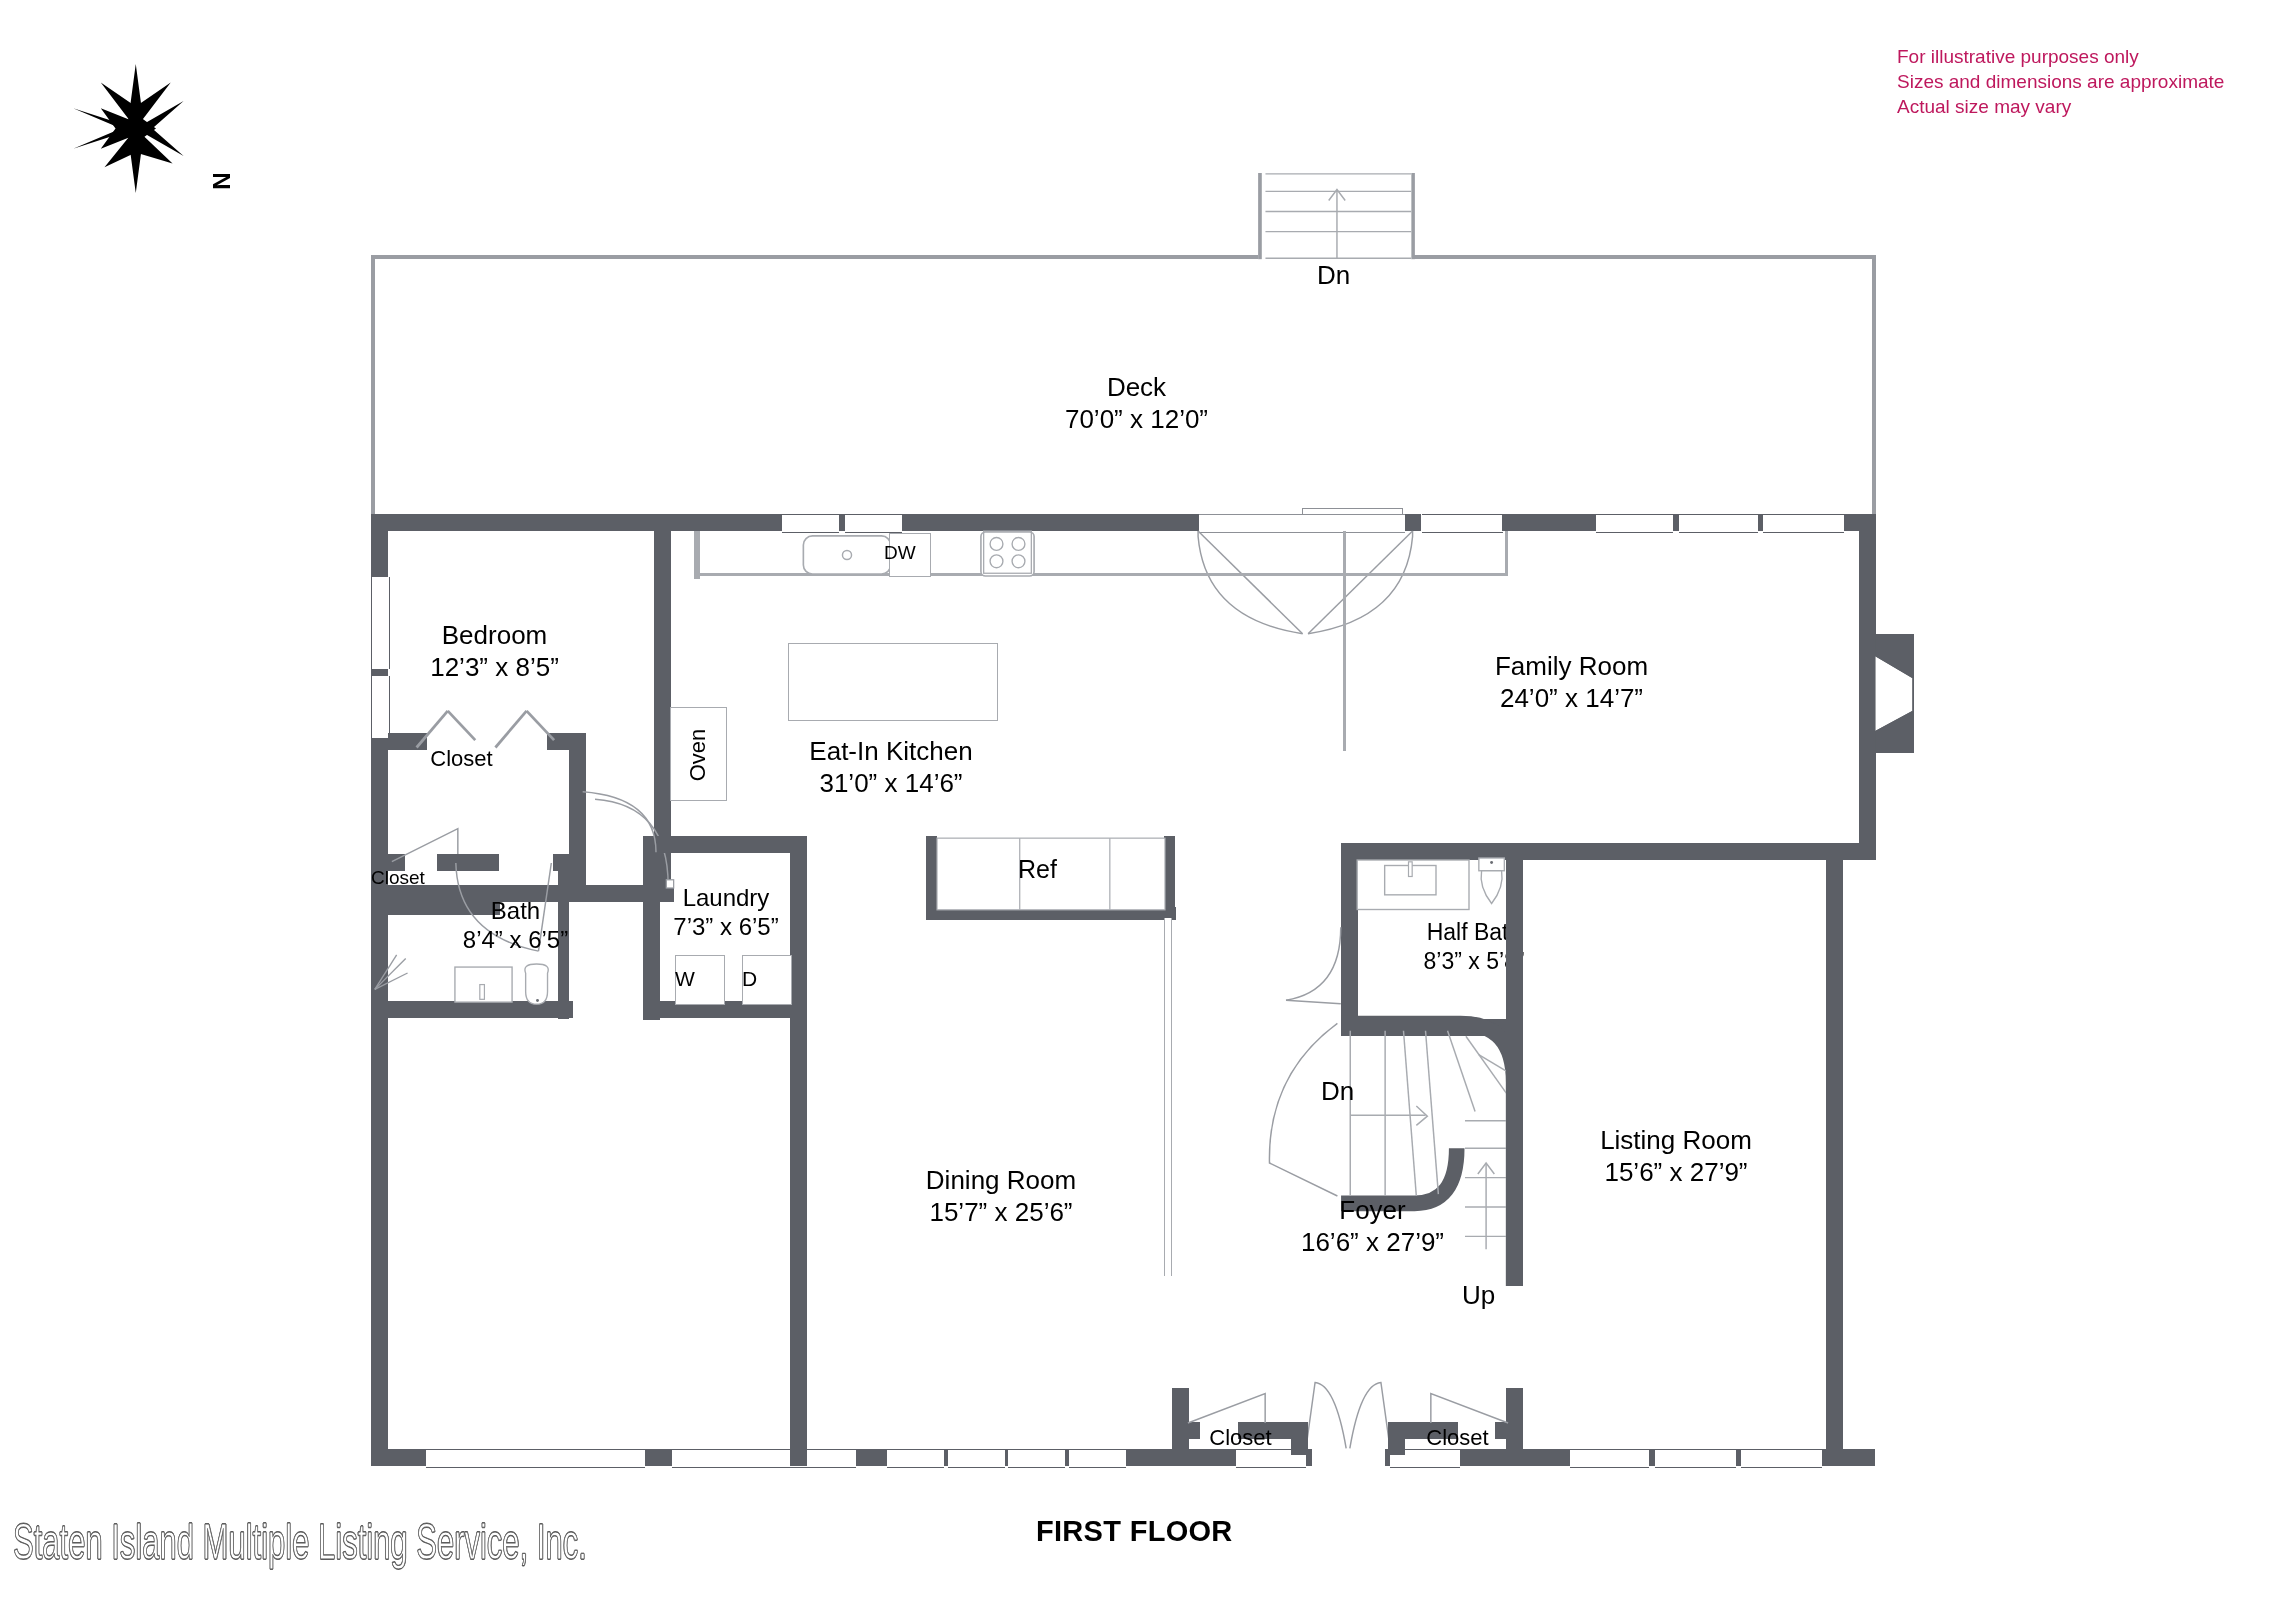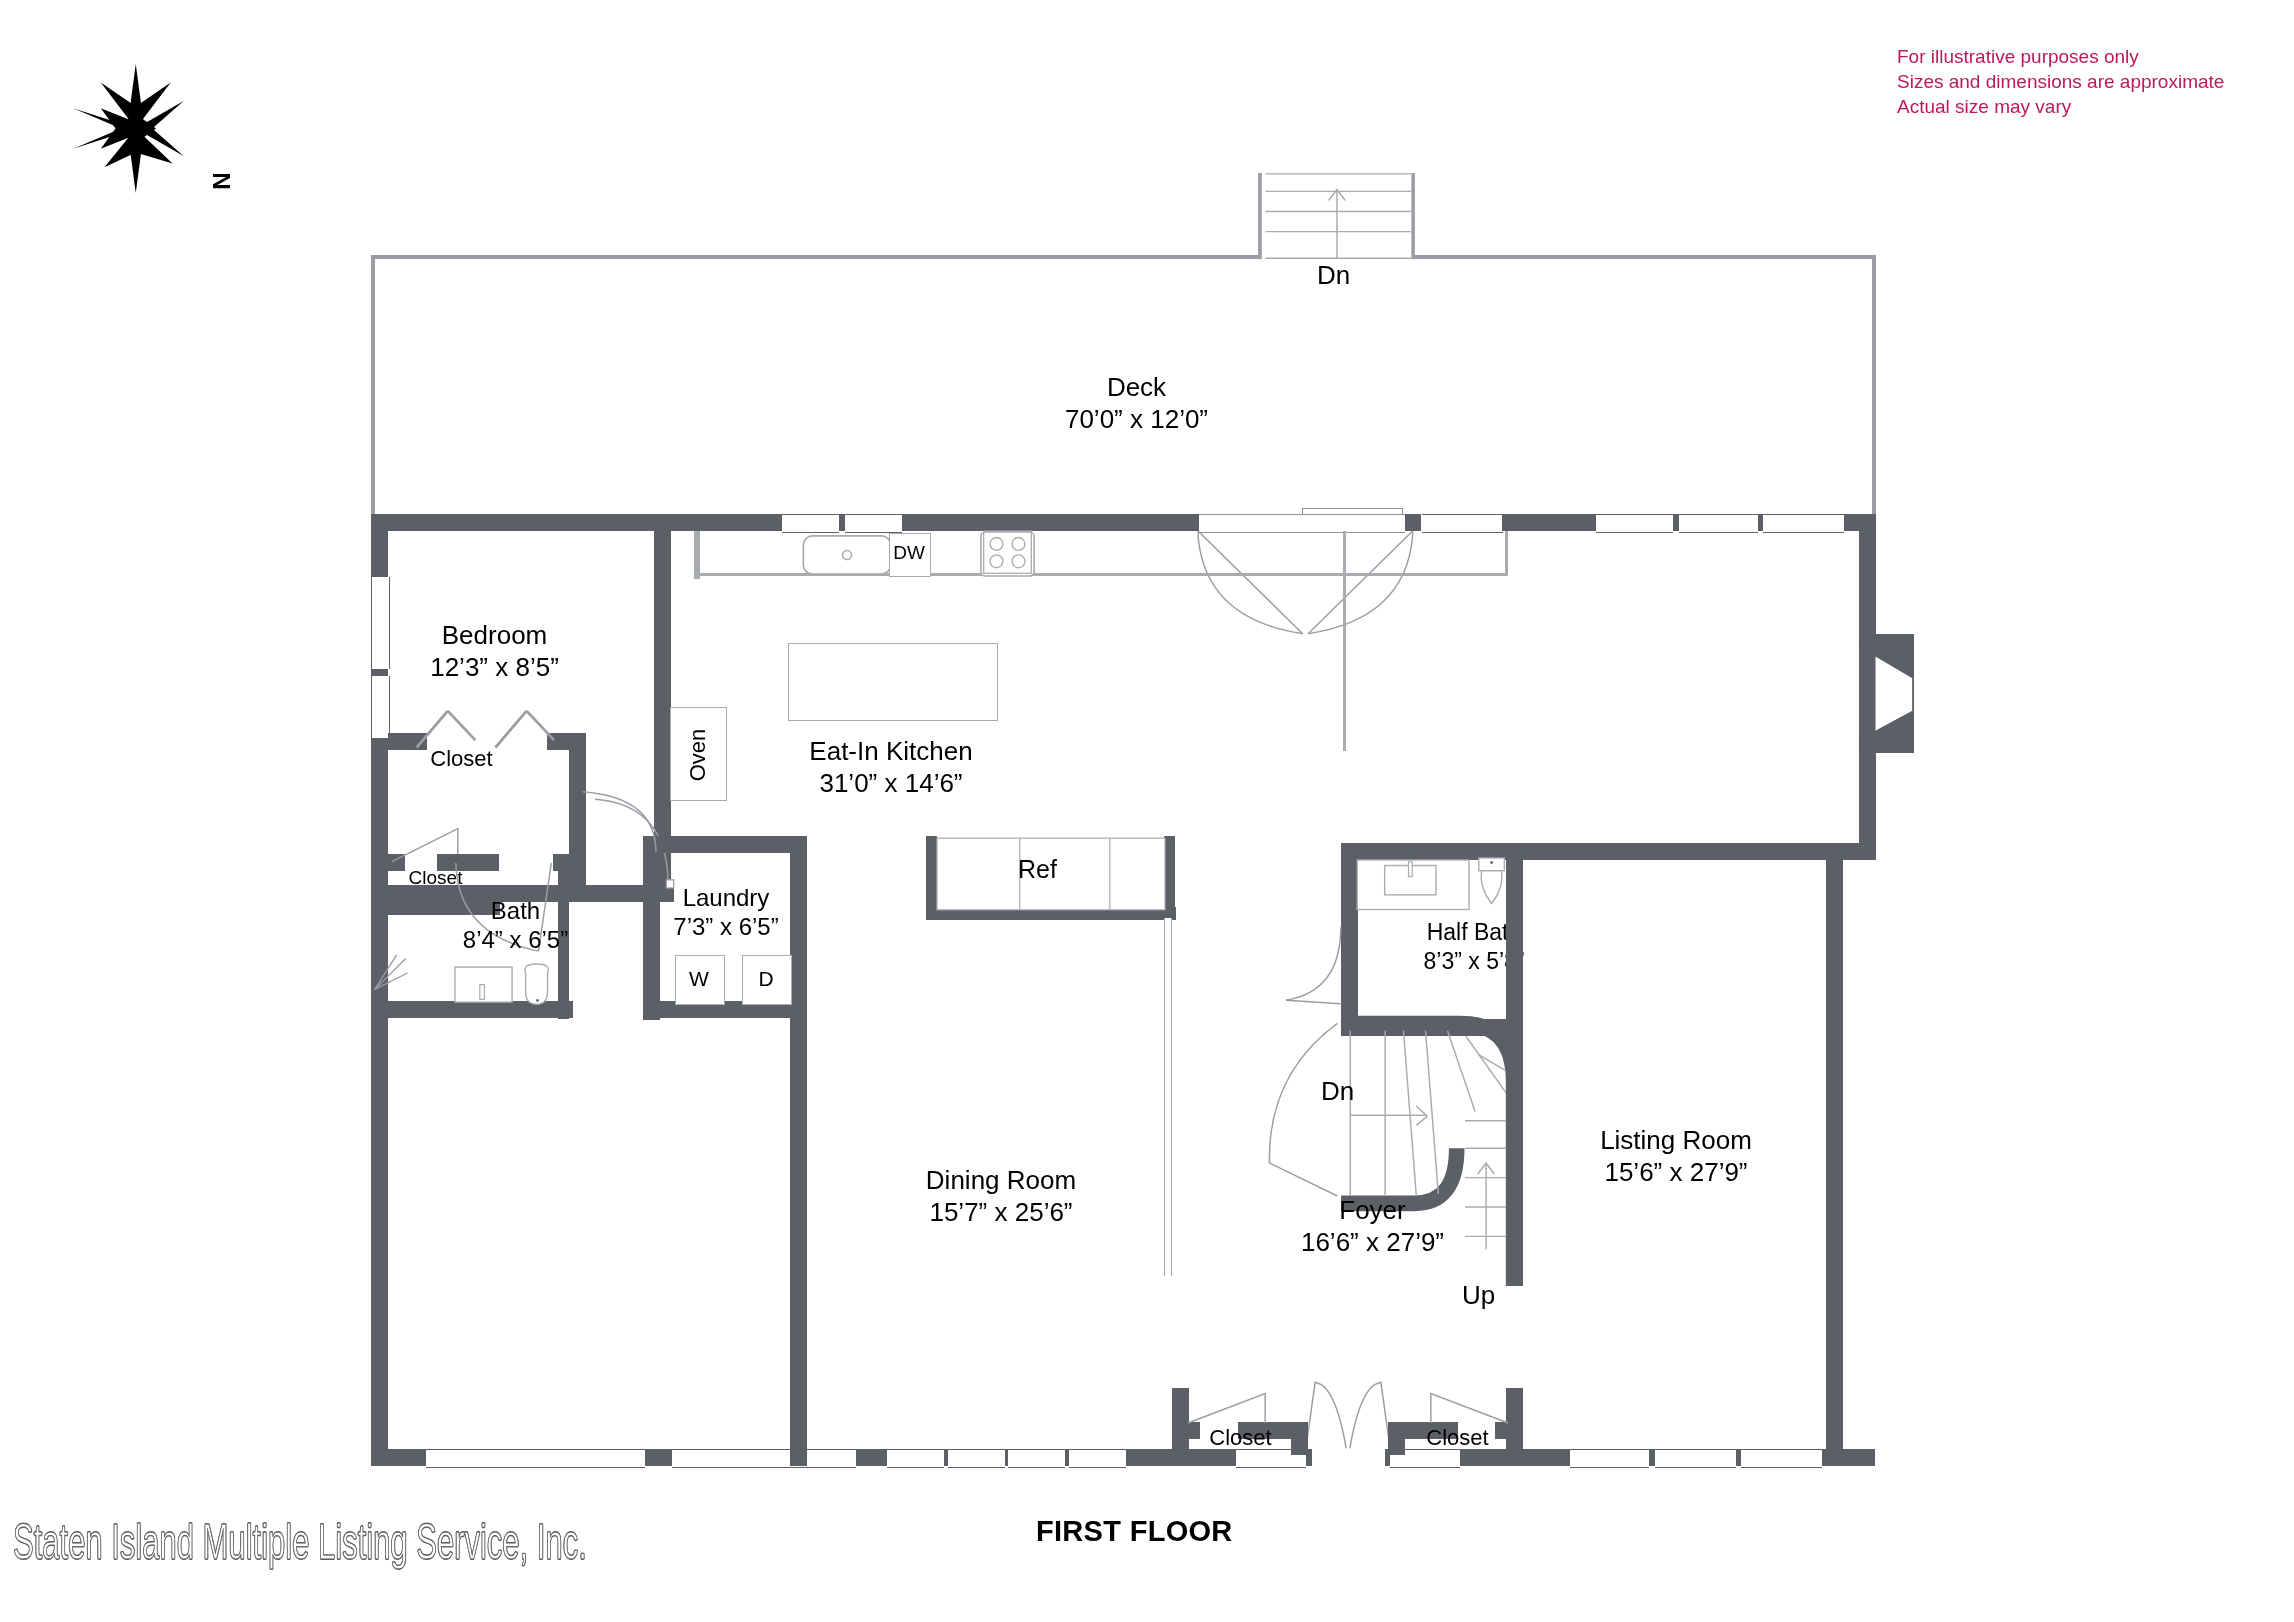--- a/index.html
+++ b/index.html
@@ -55,7 +55,7 @@
     line-height: 22px;
     color: #000;
     white-space: nowrap;
-    text-align: center;
+    text-align: left;
   }
   .stair-label {
     font-size: 26px;

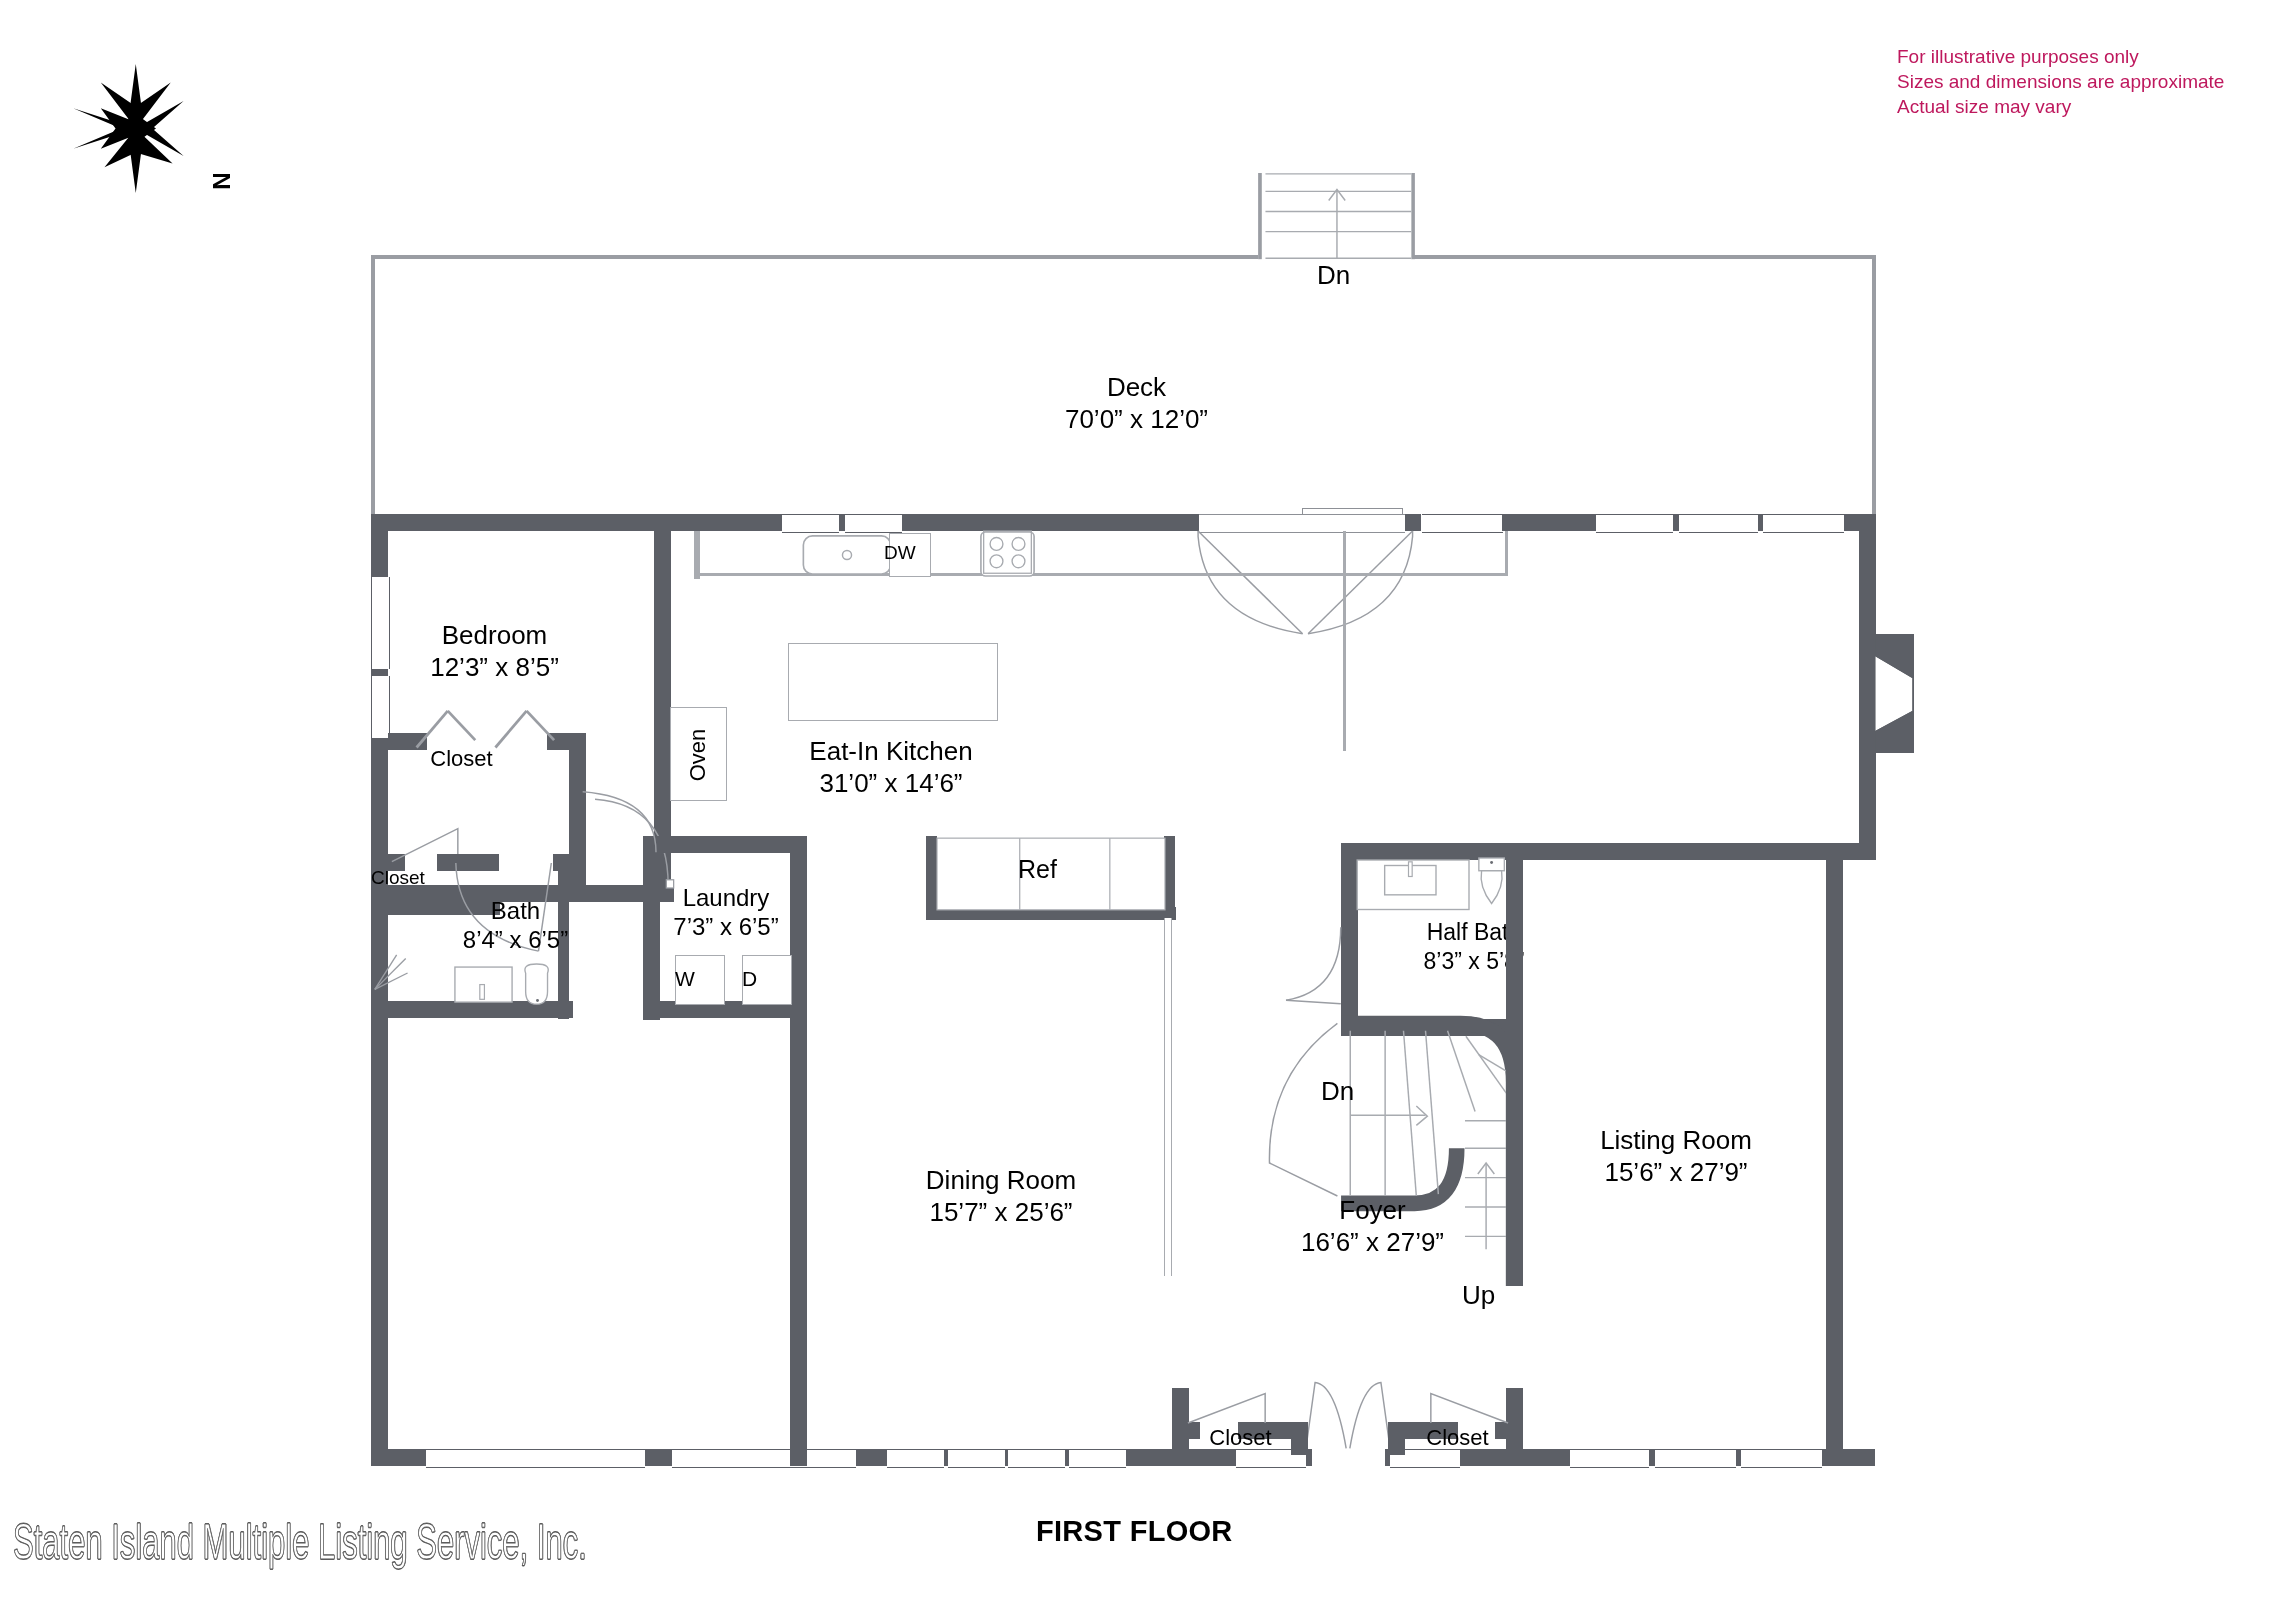--- a/index.html
+++ b/index.html
@@ -308,6 +308,10 @@
 
   <div class="abs" style="left:1343px; top:531px; width:2.8px; height:220px; background:#a8abb0;"></div>
 
+  <div class="abs room-label" style="left:1388px; top:650px; width:367px;">
+    <span>Family Room</span>
+    <span class="dim">24’0” x 14’7”</span>
+  </div>
 
   <div class="abs wall" style="left:1341px; top:843px; width:503px; height:16.5px;"></div>
   <div class="abs wall" style="left:1506px; top:843px; width:16.5px; height:220px;"></div>

